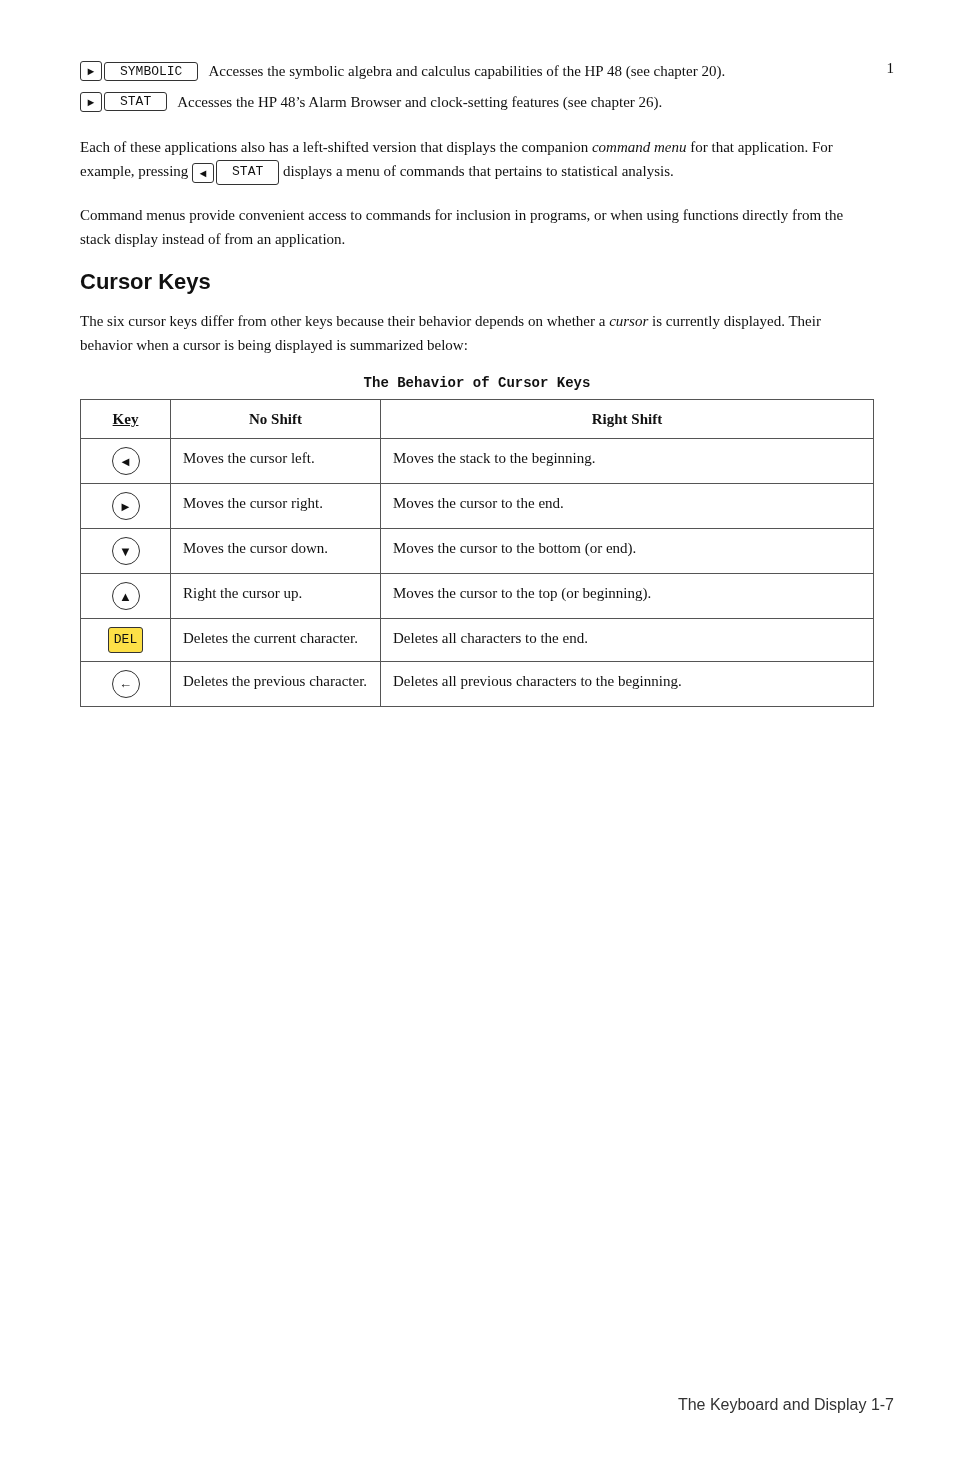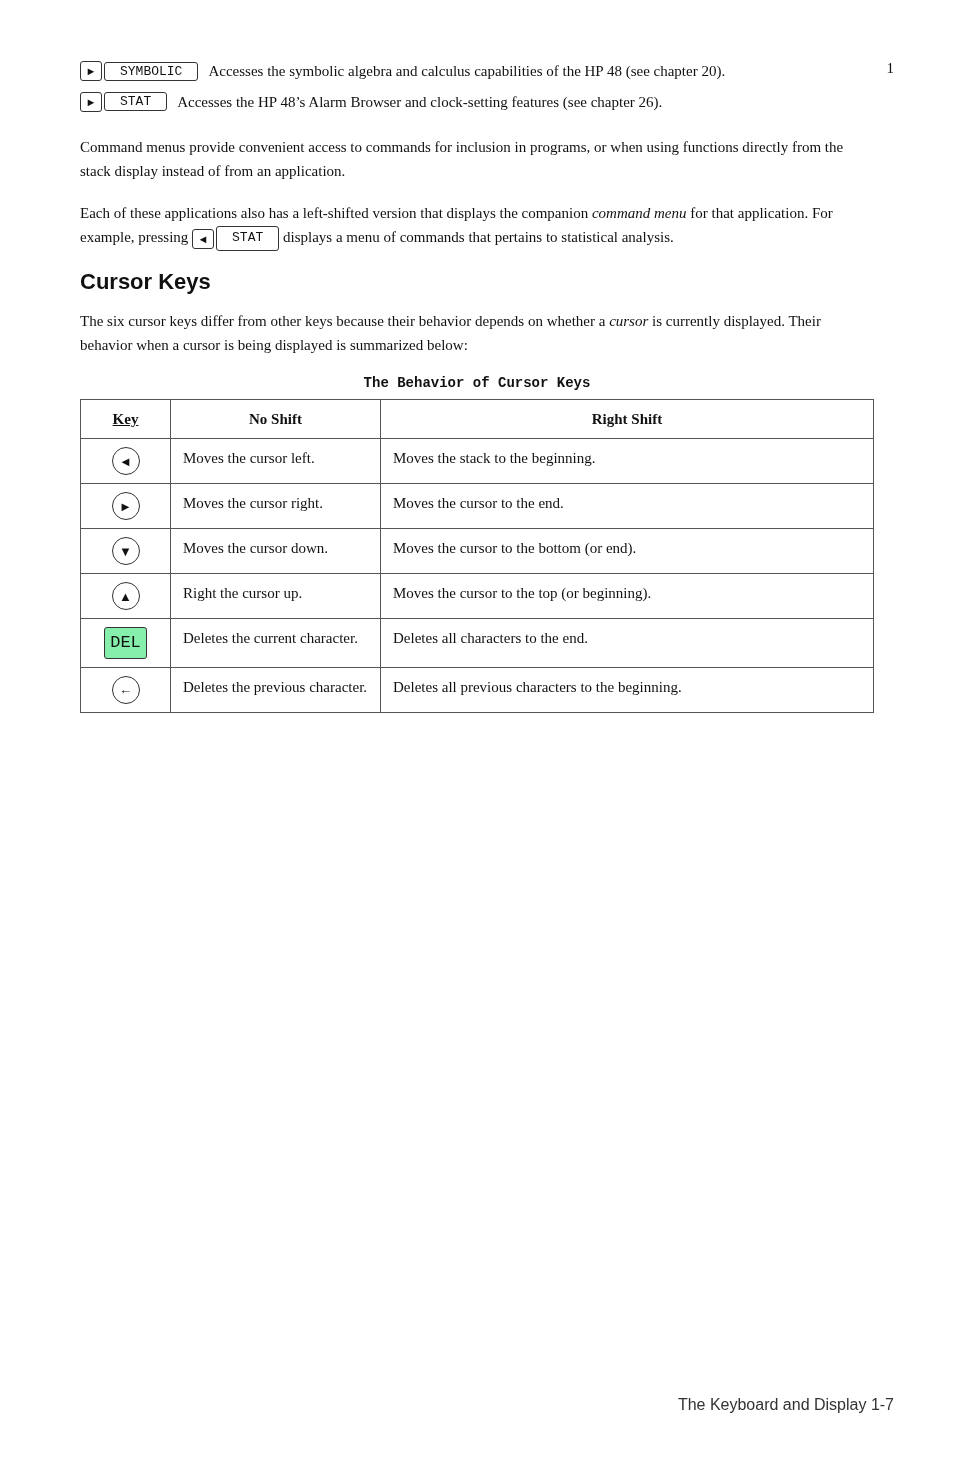--- a/index.html
+++ b/index.html
@@ -203,8 +203,6 @@
 
   </div>
 
-  <div class="paragraph">Command menus provide convenient access to commands for inclusion in programs, or when using functions directly from the stack display instead of from an application.</div>
-
   <div class="paragraph">
     Each of these applications also has a left-shifted version that displays the companion <span class="italic">command menu</span> for that application. For example,
     pressing <span class="inline-key-group">
@@ -212,6 +210,8 @@
         <span class="key-box">STAT</span>
       </span> displays a menu of commands that pertains to statistical analysis.
   </div>
+
+  <div class="paragraph">Command menus provide convenient access to commands for inclusion in programs, or when using functions directly from the stack display instead of from an application.</div>
 
   <div class="section-heading">Cursor Keys</div>
 

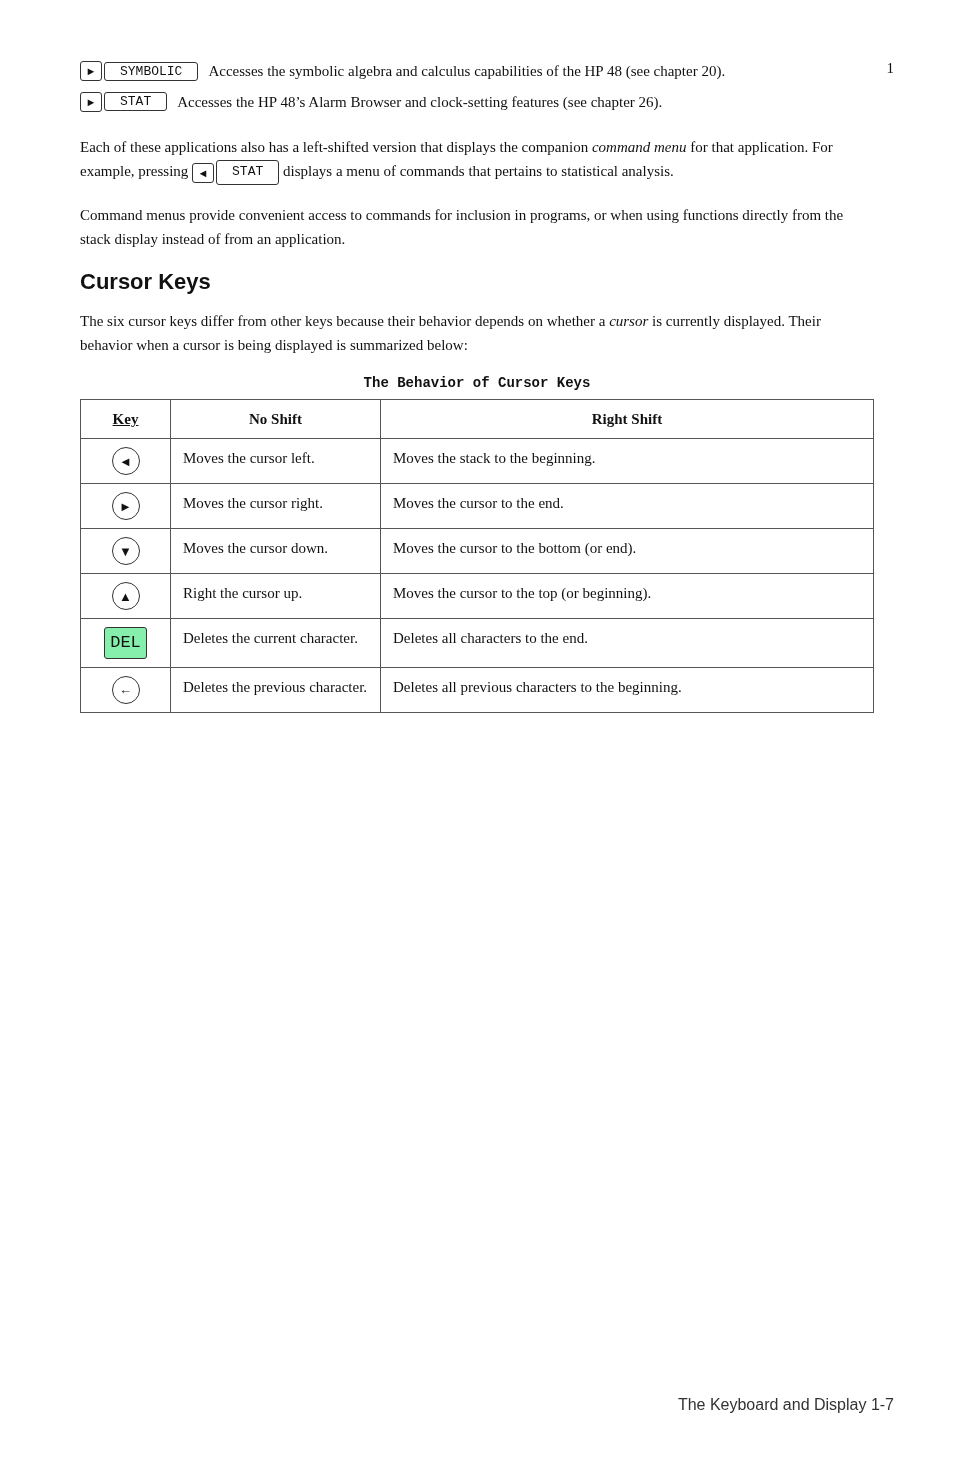--- a/index.html
+++ b/index.html
@@ -155,8 +155,8 @@
       border: 1.5px solid #333;
       border-radius: 3px;
       padding: 2px 5px;
-      font-size: 17px;
-      background: #86efac;
+      font-size: 13px;
+      background: #fde047;
       font-family: 'Courier New', Courier, monospace;
     }
 

